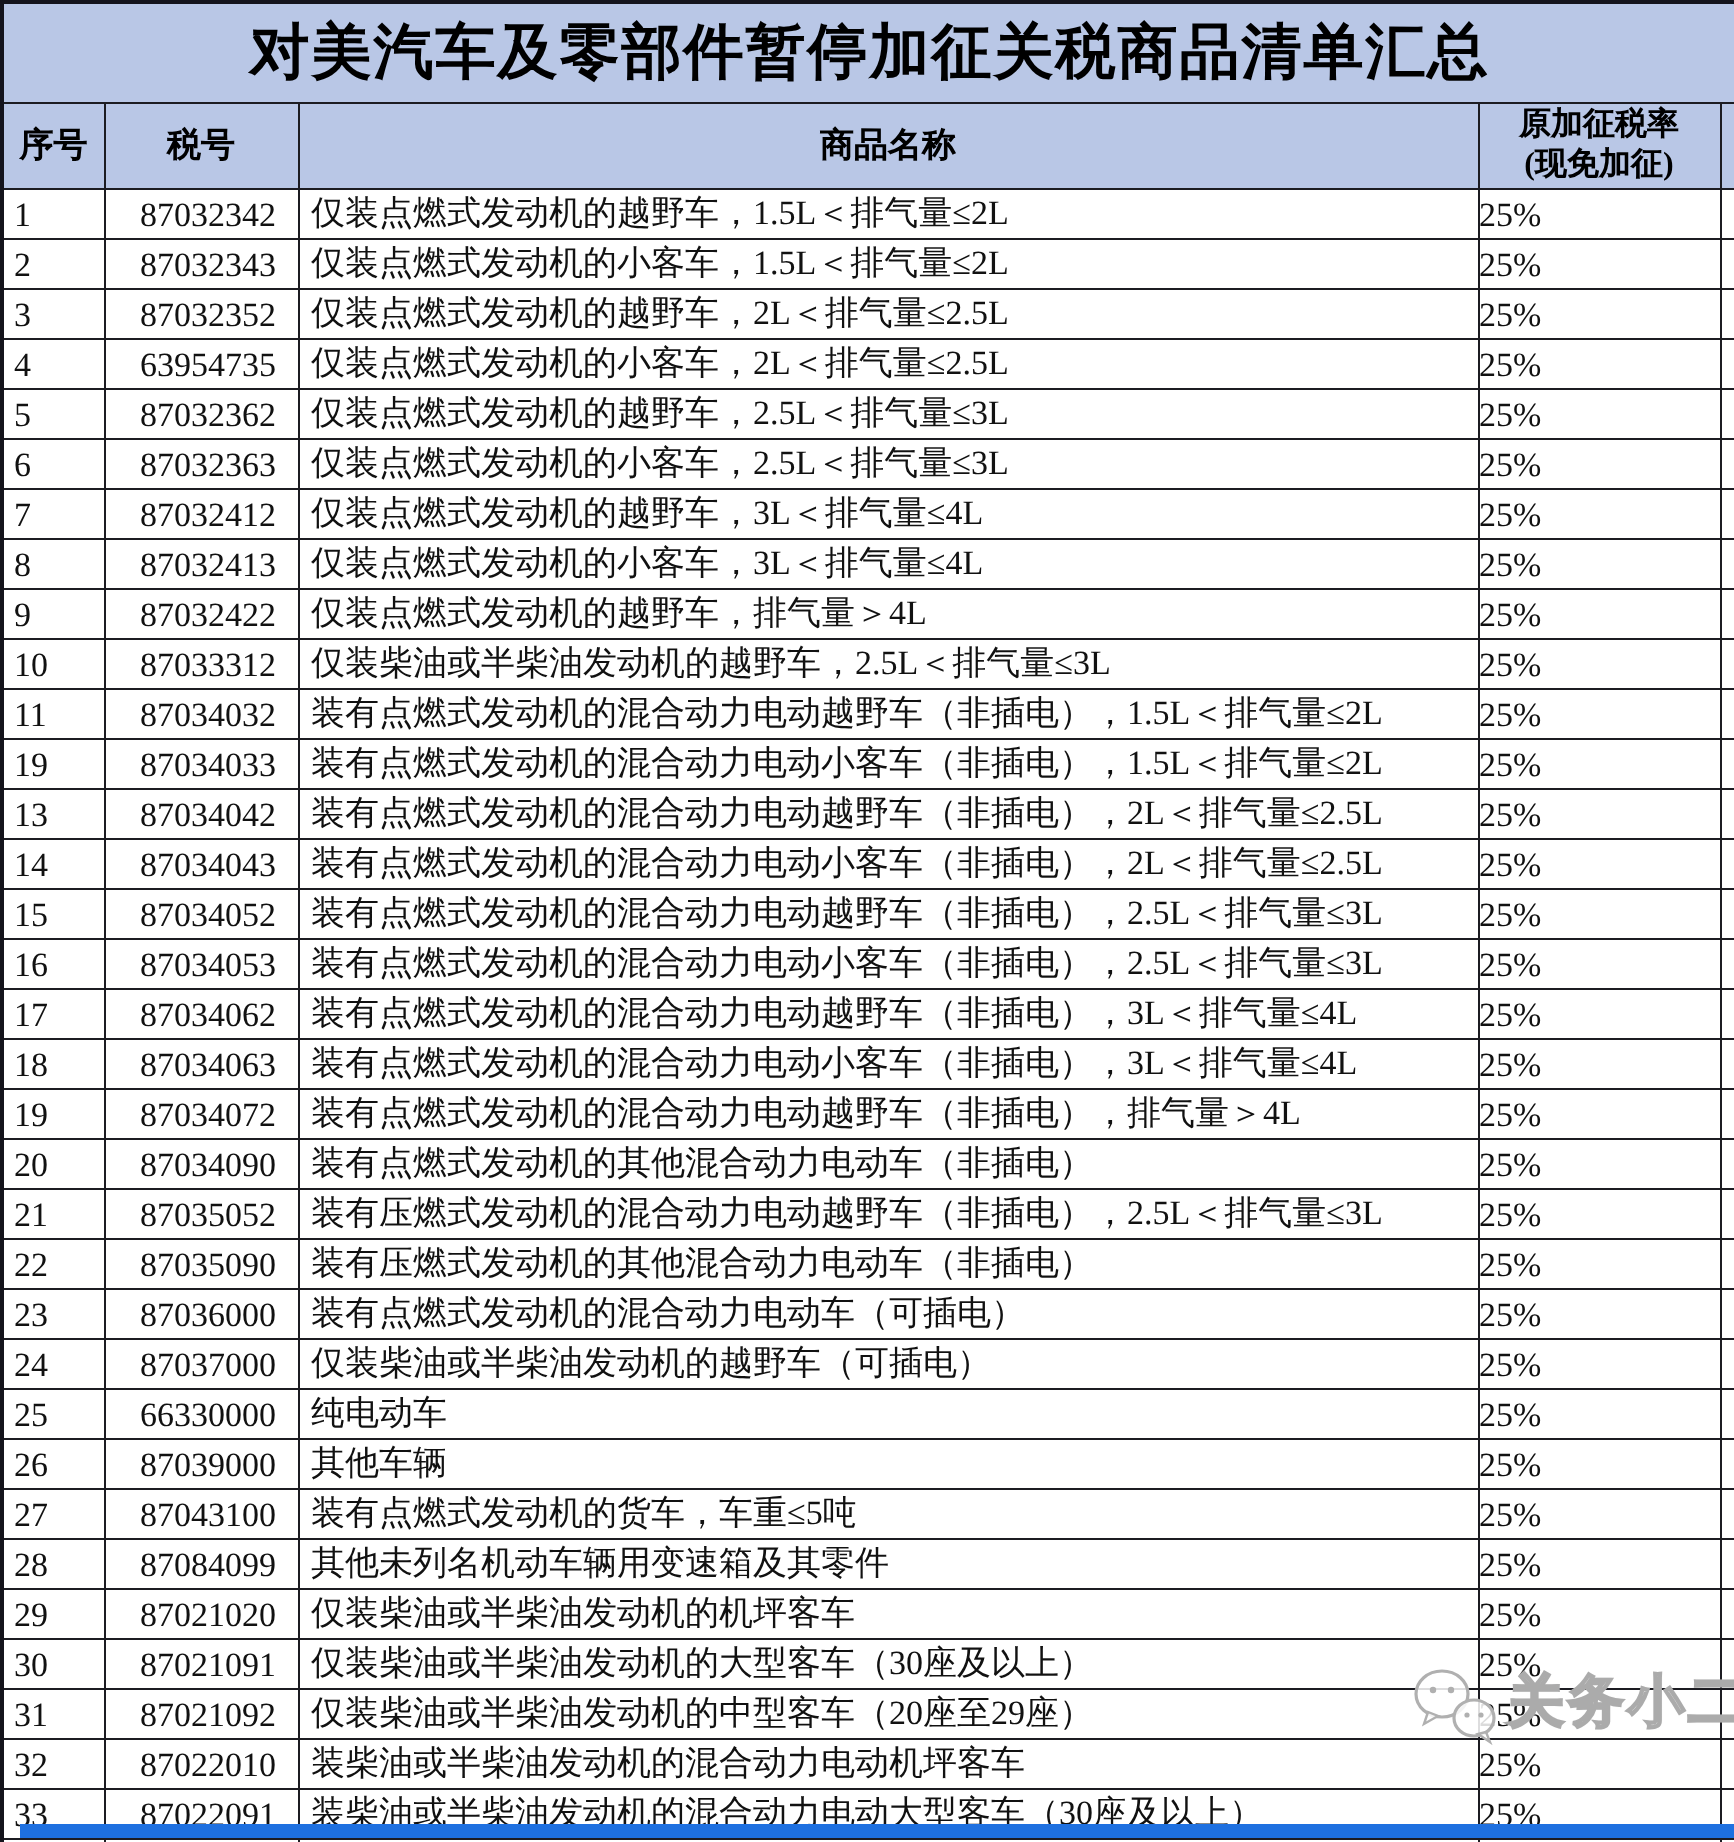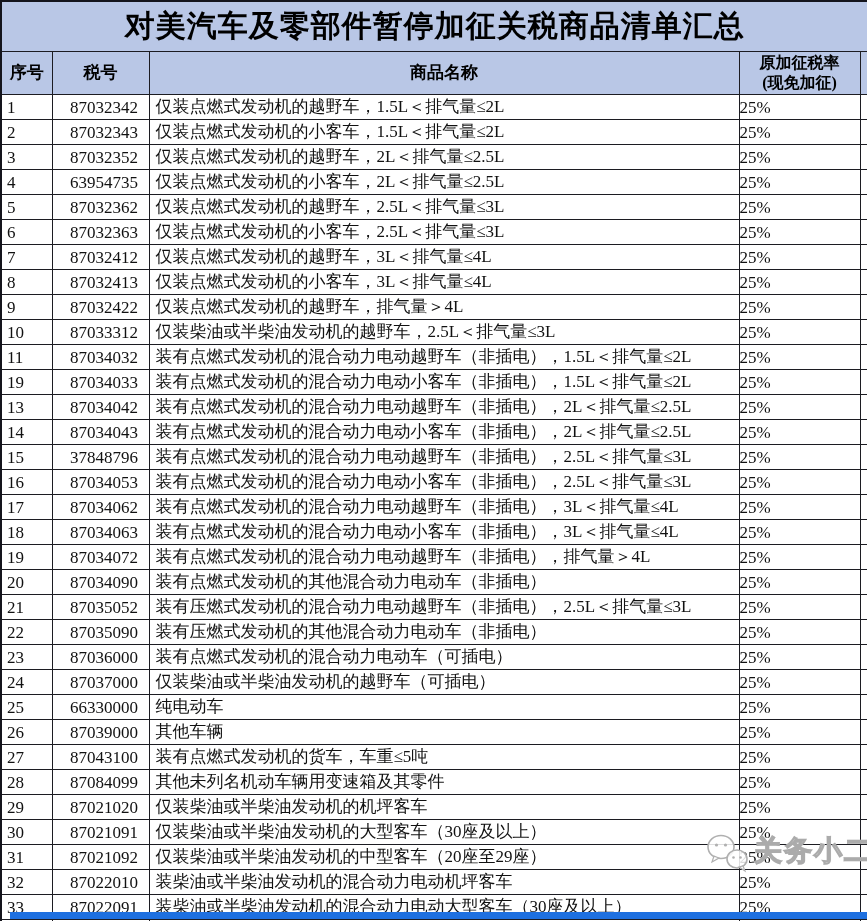--- a/index.html
+++ b/index.html
@@ -235,7 +235,7 @@
 
     <tr class="body-row">
       <td class="c-no">15</td>
-      <td class="c-hs">37848796</td>
+      <td class="c-hs">87034052</td>
       <td class="c-name">装有点燃式发动机的混合动力电动越野车（非插电），2.5L＜排气量≤3L</td>
       <td class="c-rate">25%</td>
       <td class="sliver"></td>

